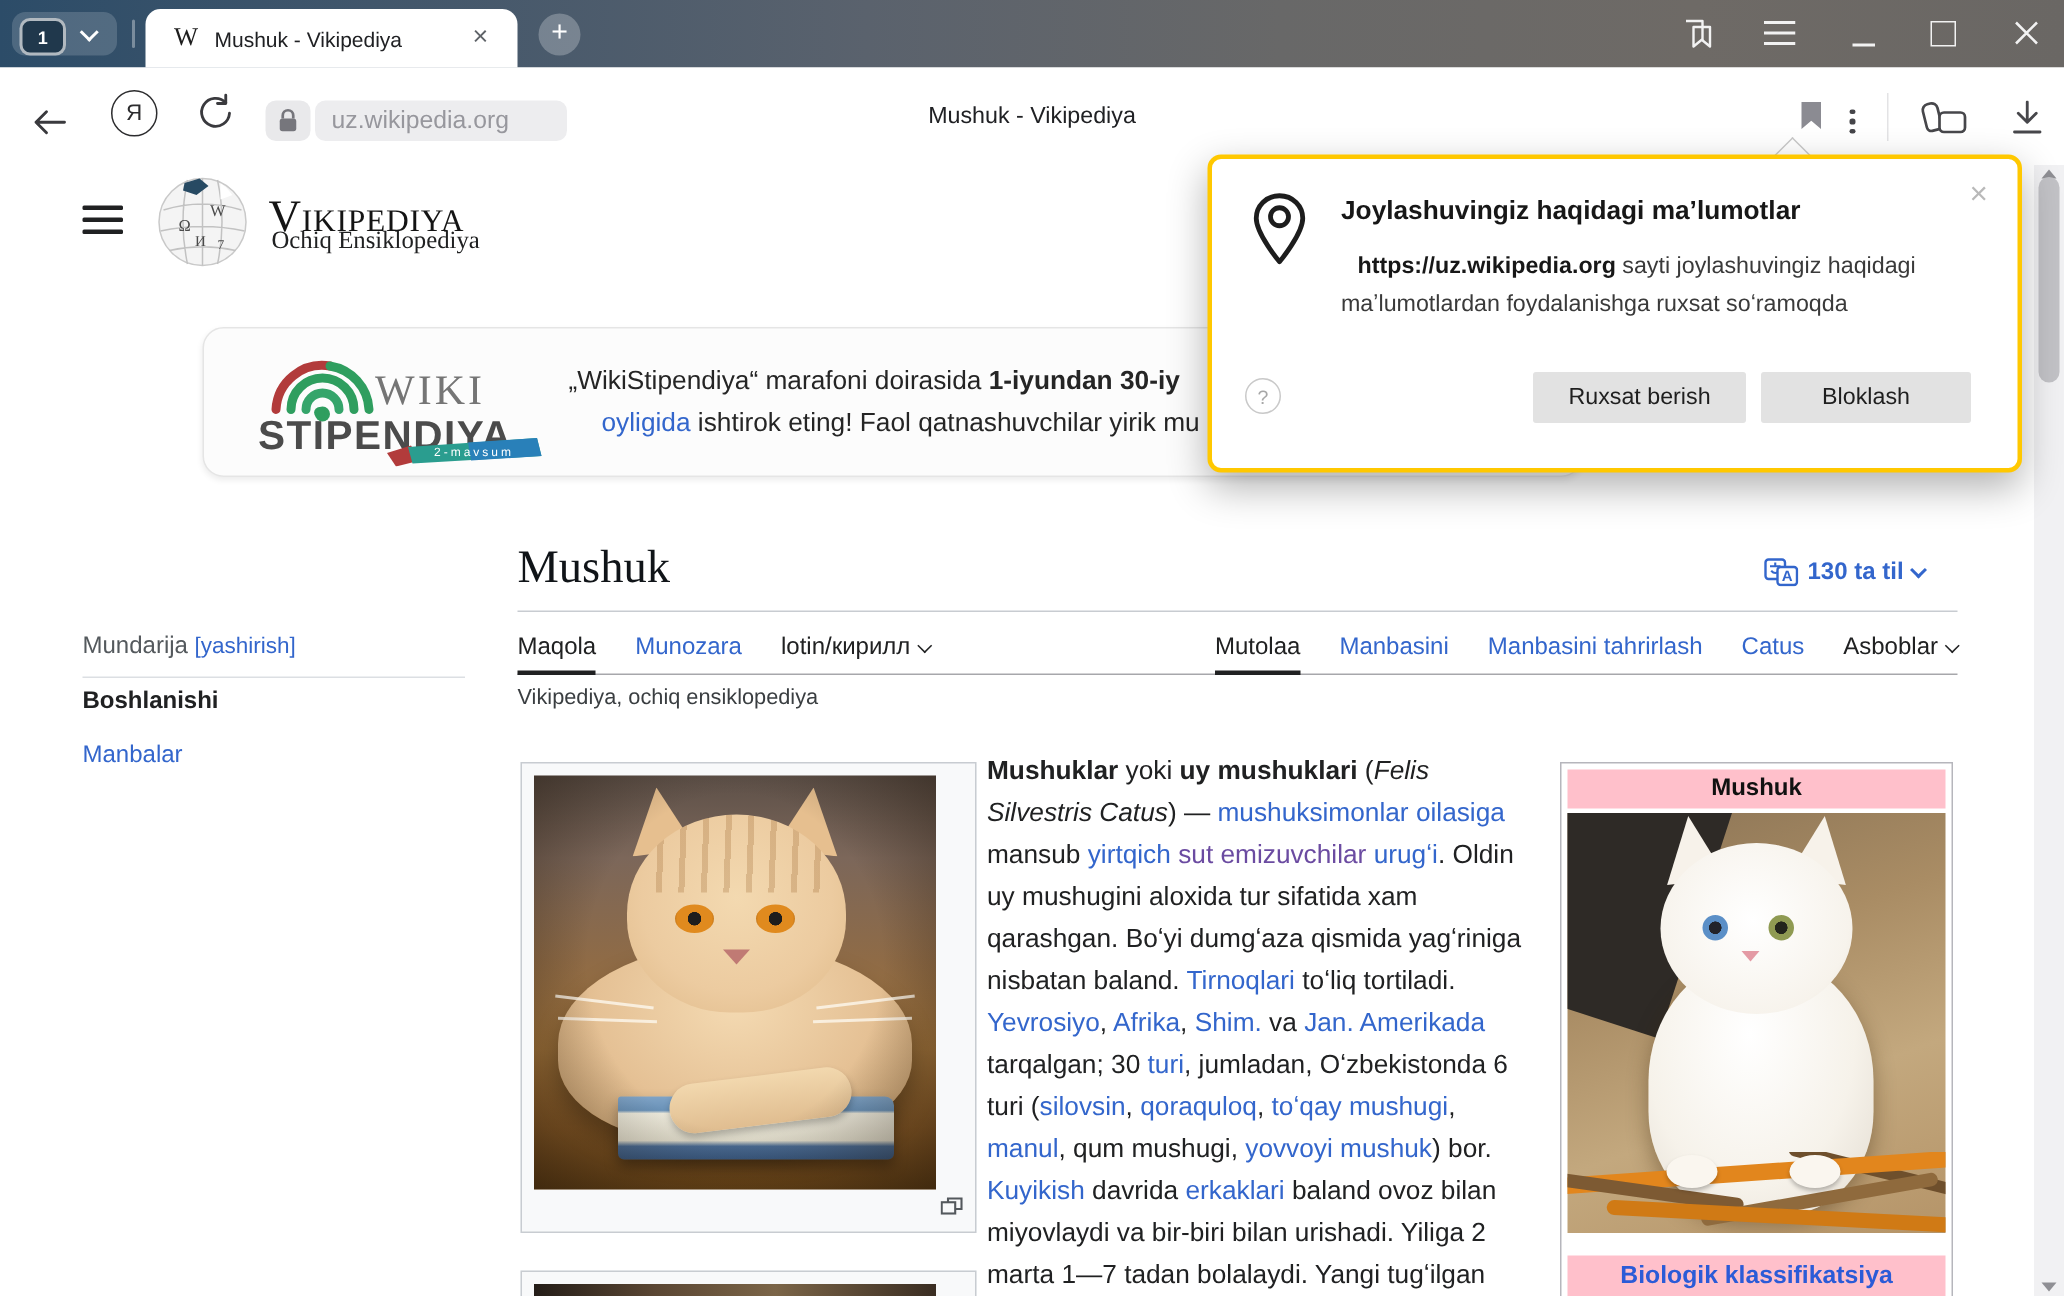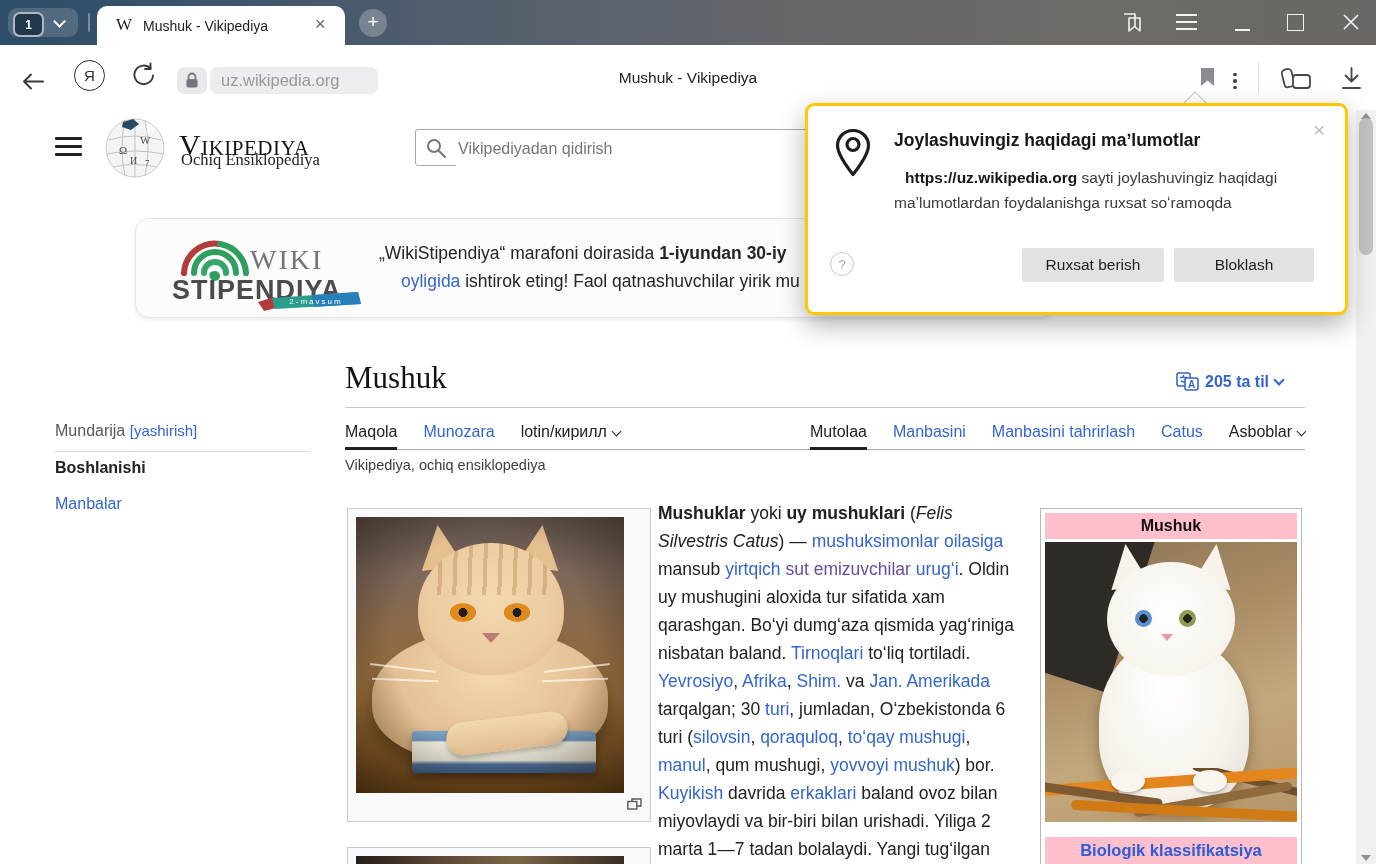--- a/index.html
+++ b/index.html
@@ -270,13 +270,6 @@
     <div class="abs wlogo-title">Vikipediya</div>
     <div class="abs wlogo-sub">Ochiq Ensiklopediya</div>
 
-    <div class="abs searchbox">
-      <svg width="20" height="20" viewBox="0 0 20 20">
-        <circle cx="8" cy="8" r="6" fill="none" stroke="#72777d" stroke-width="2"></circle>
-        <path d="M13,13 L19,19" stroke="#72777d" stroke-width="2" stroke-linecap="round"></path>
-      </svg>
-      <input type="text" placeholder="Vikipediyadan qidirish" style="">
-    </div>
 
     <div class="abs banner">
       <svg style="position:absolute;left:26px;top:10px" width="210" height="82" viewBox="0 0 210 82">

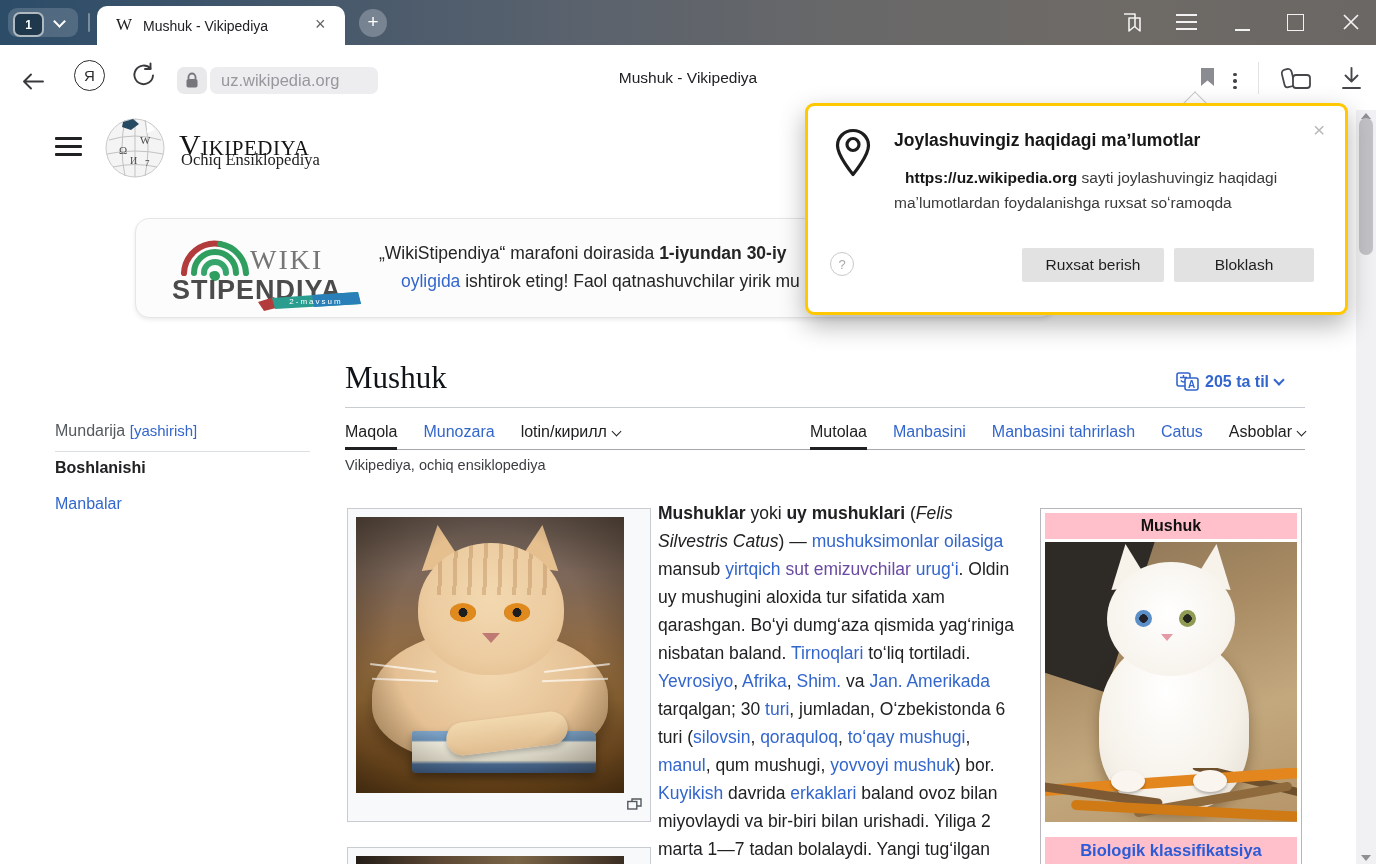--- a/index.html
+++ b/index.html
@@ -299,7 +299,7 @@
         <rect x="9" y="6" width="13" height="12" rx="2" fill="#fff" stroke="#3366cc" stroke-width="1.6"></rect>
         <text x="15.5" y="15.5" font-size="10" font-weight="bold" fill="#3366cc" text-anchor="middle" font-family="Liberation Sans,sans-serif">A</text>
       </svg>
-      <span>205 ta til</span>
+      <span>130 ta til</span>
       <span class="chv"></span>
     </div>
 

